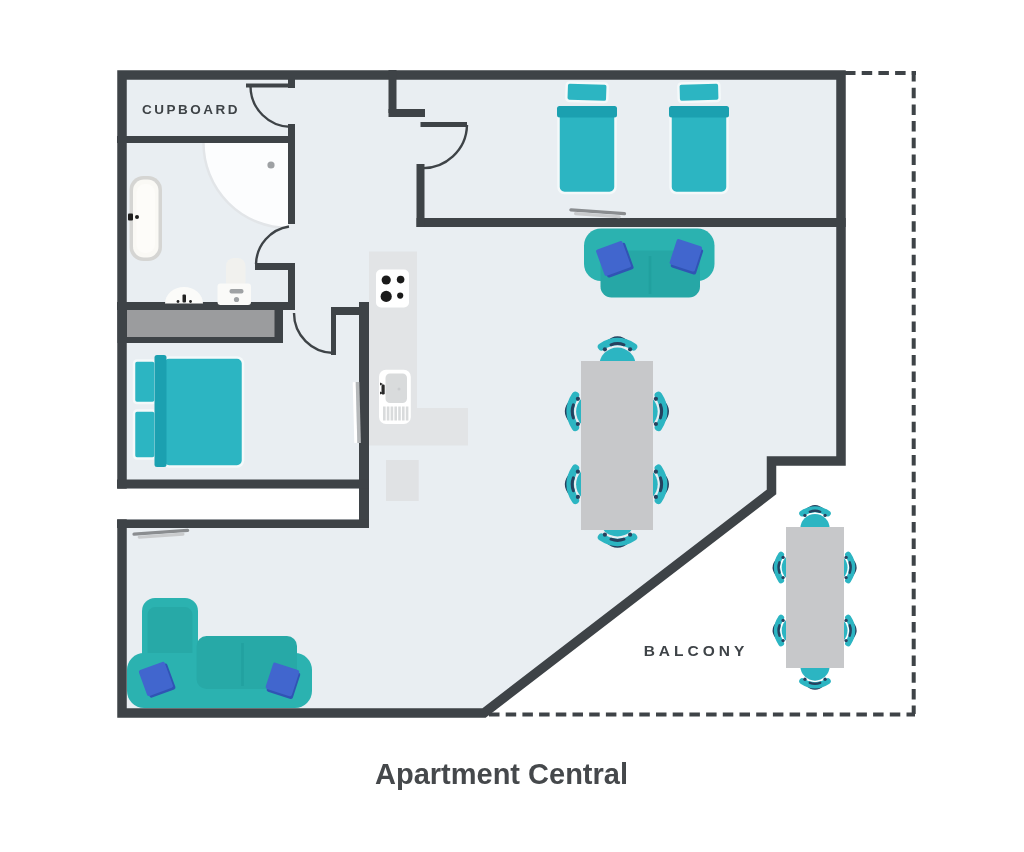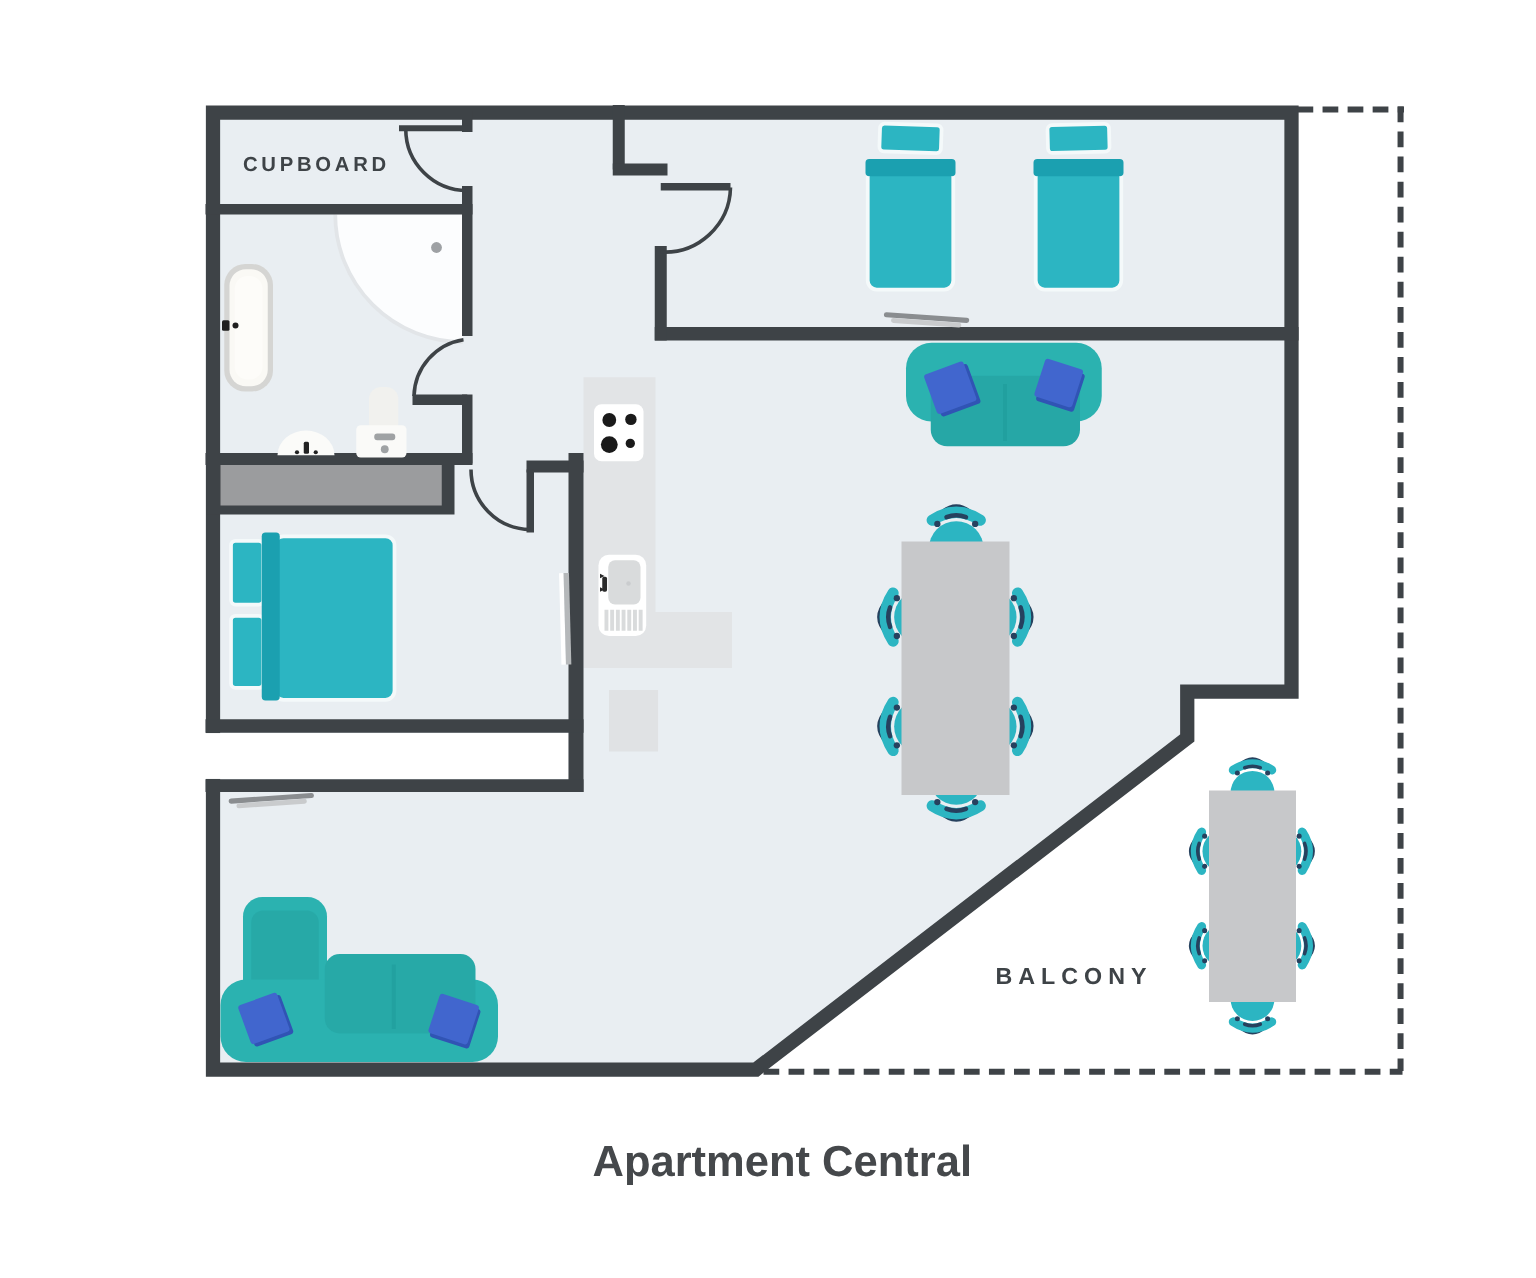--- a/index.html
+++ b/index.html
@@ -3,7 +3,7 @@
 <meta charset="utf-8">
 <style>
   html,body{margin:0;padding:0;background:#ffffff;}
-  #page{position:relative;width:940px;height:852px;background:#ffffff;overflow:hidden;margin-left:20px;}
+  #page{position:relative;width:940px;height:852px;background:#ffffff;overflow:hidden;}
   svg{position:absolute;left:0;top:0;}
   text{font-family:"Liberation Sans", sans-serif;}
 </style>

